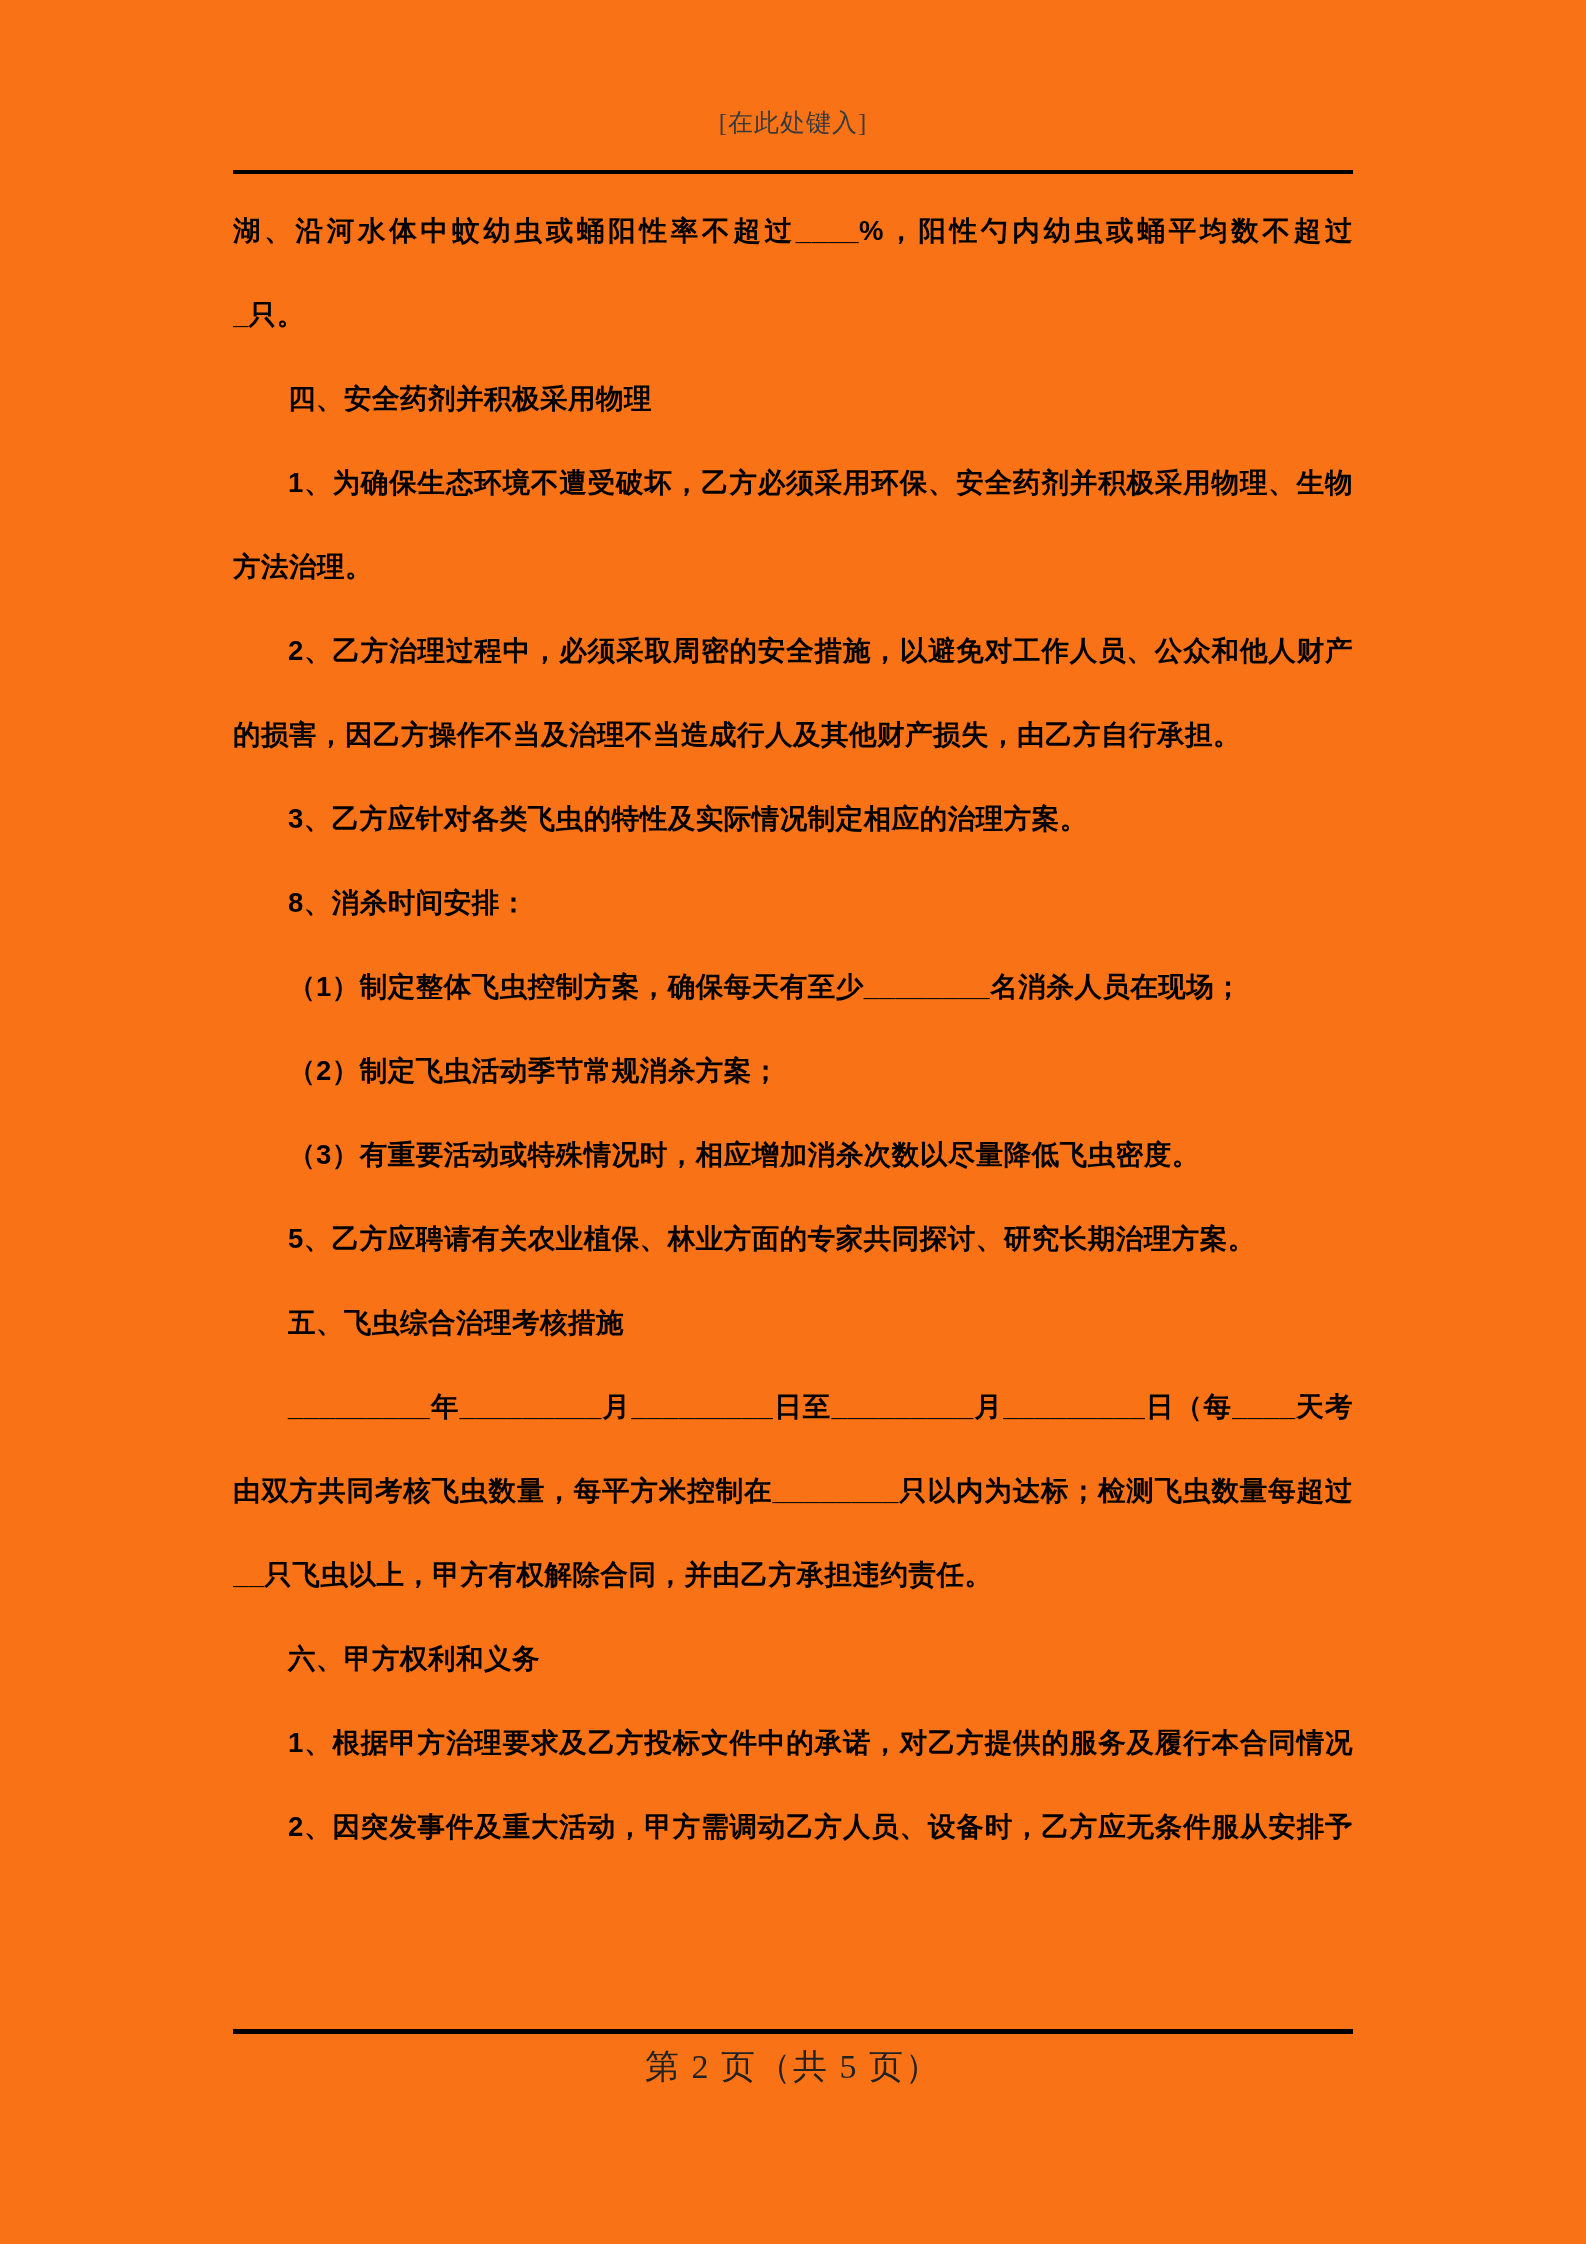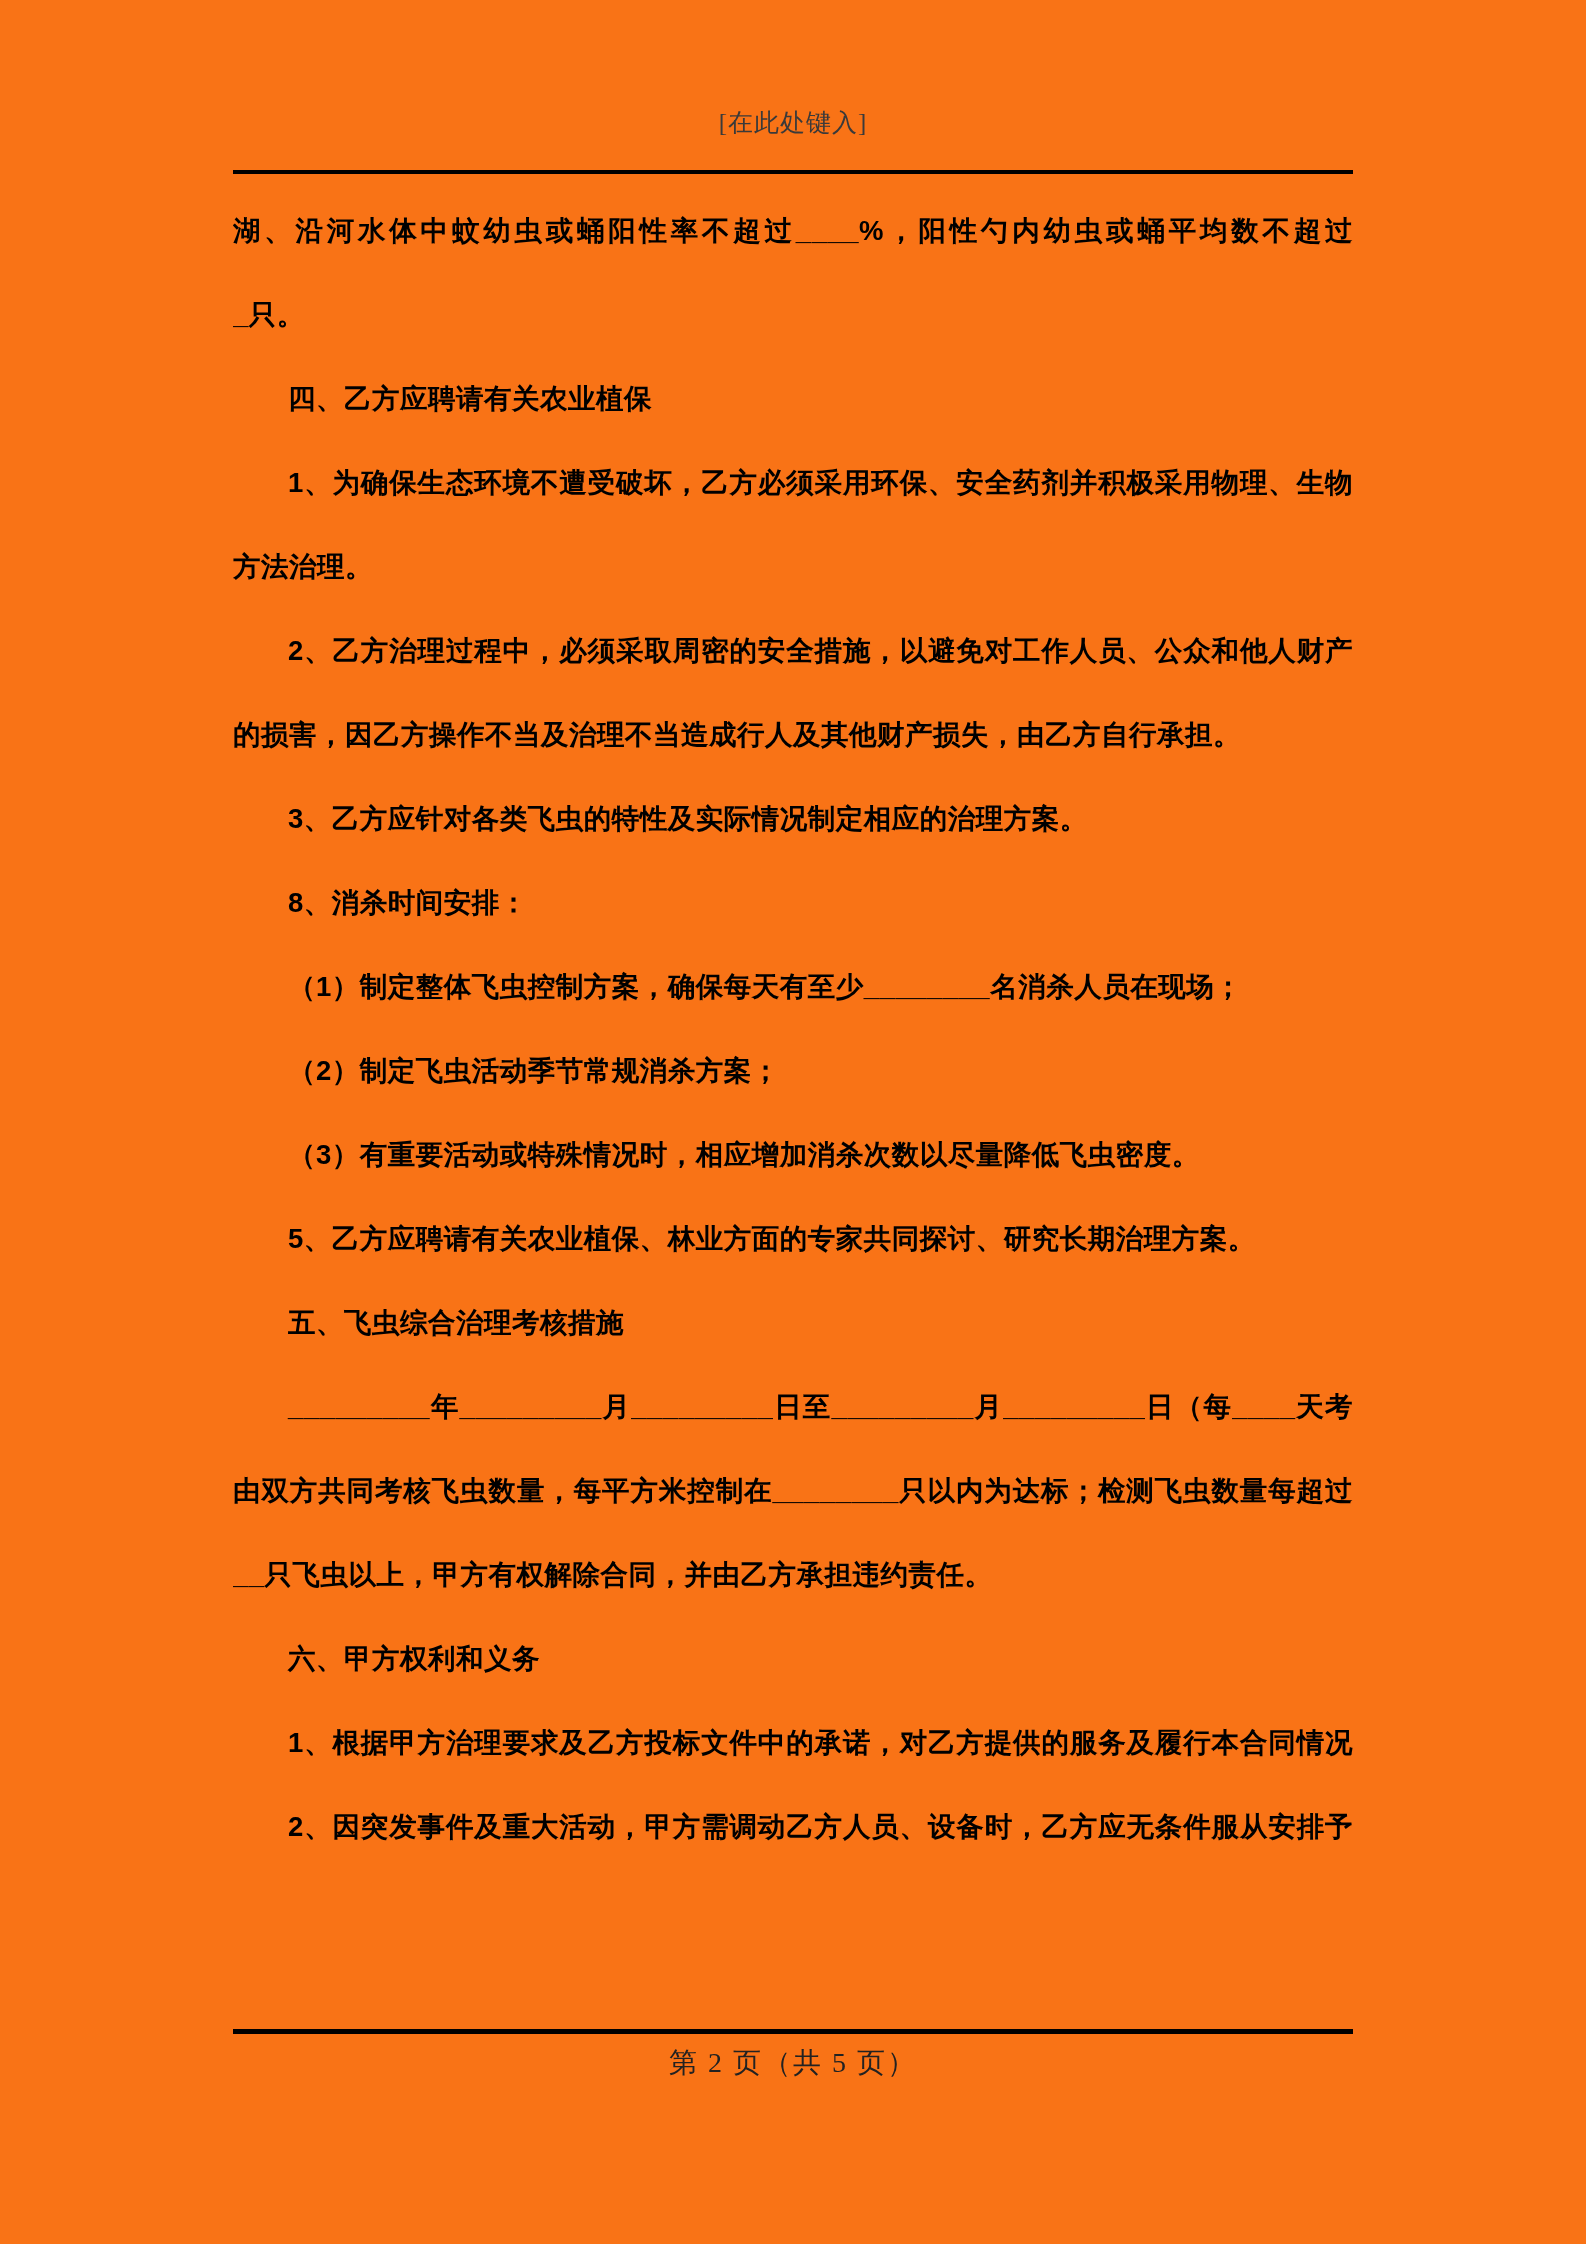--- a/index.html
+++ b/index.html
@@ -93,7 +93,7 @@
   <div class="content">
     <p class="ln fill">湖、沿河水体中蚊幼虫或蛹阳性率不超过____%，阳性勺内幼虫或蛹平均数不超过_______</p>
     <p class="ln">_只。</p>
-    <p class="ln heading indent">四、乙方应聘请有关农业植保</p>
+    <p class="ln heading indent">四、安全药剂并积极采用物理</p>
     <p class="ln fill indent">1、为确保生态环境不遭受破坏，乙方必须采用环保、安全药剂并积极采用物理、生物</p>
     <p class="ln">方法治理。</p>
     <p class="ln fill indent">2、乙方治理过程中，必须采取周密的安全措施，以避免对工作人员、公众和他人财产</p>

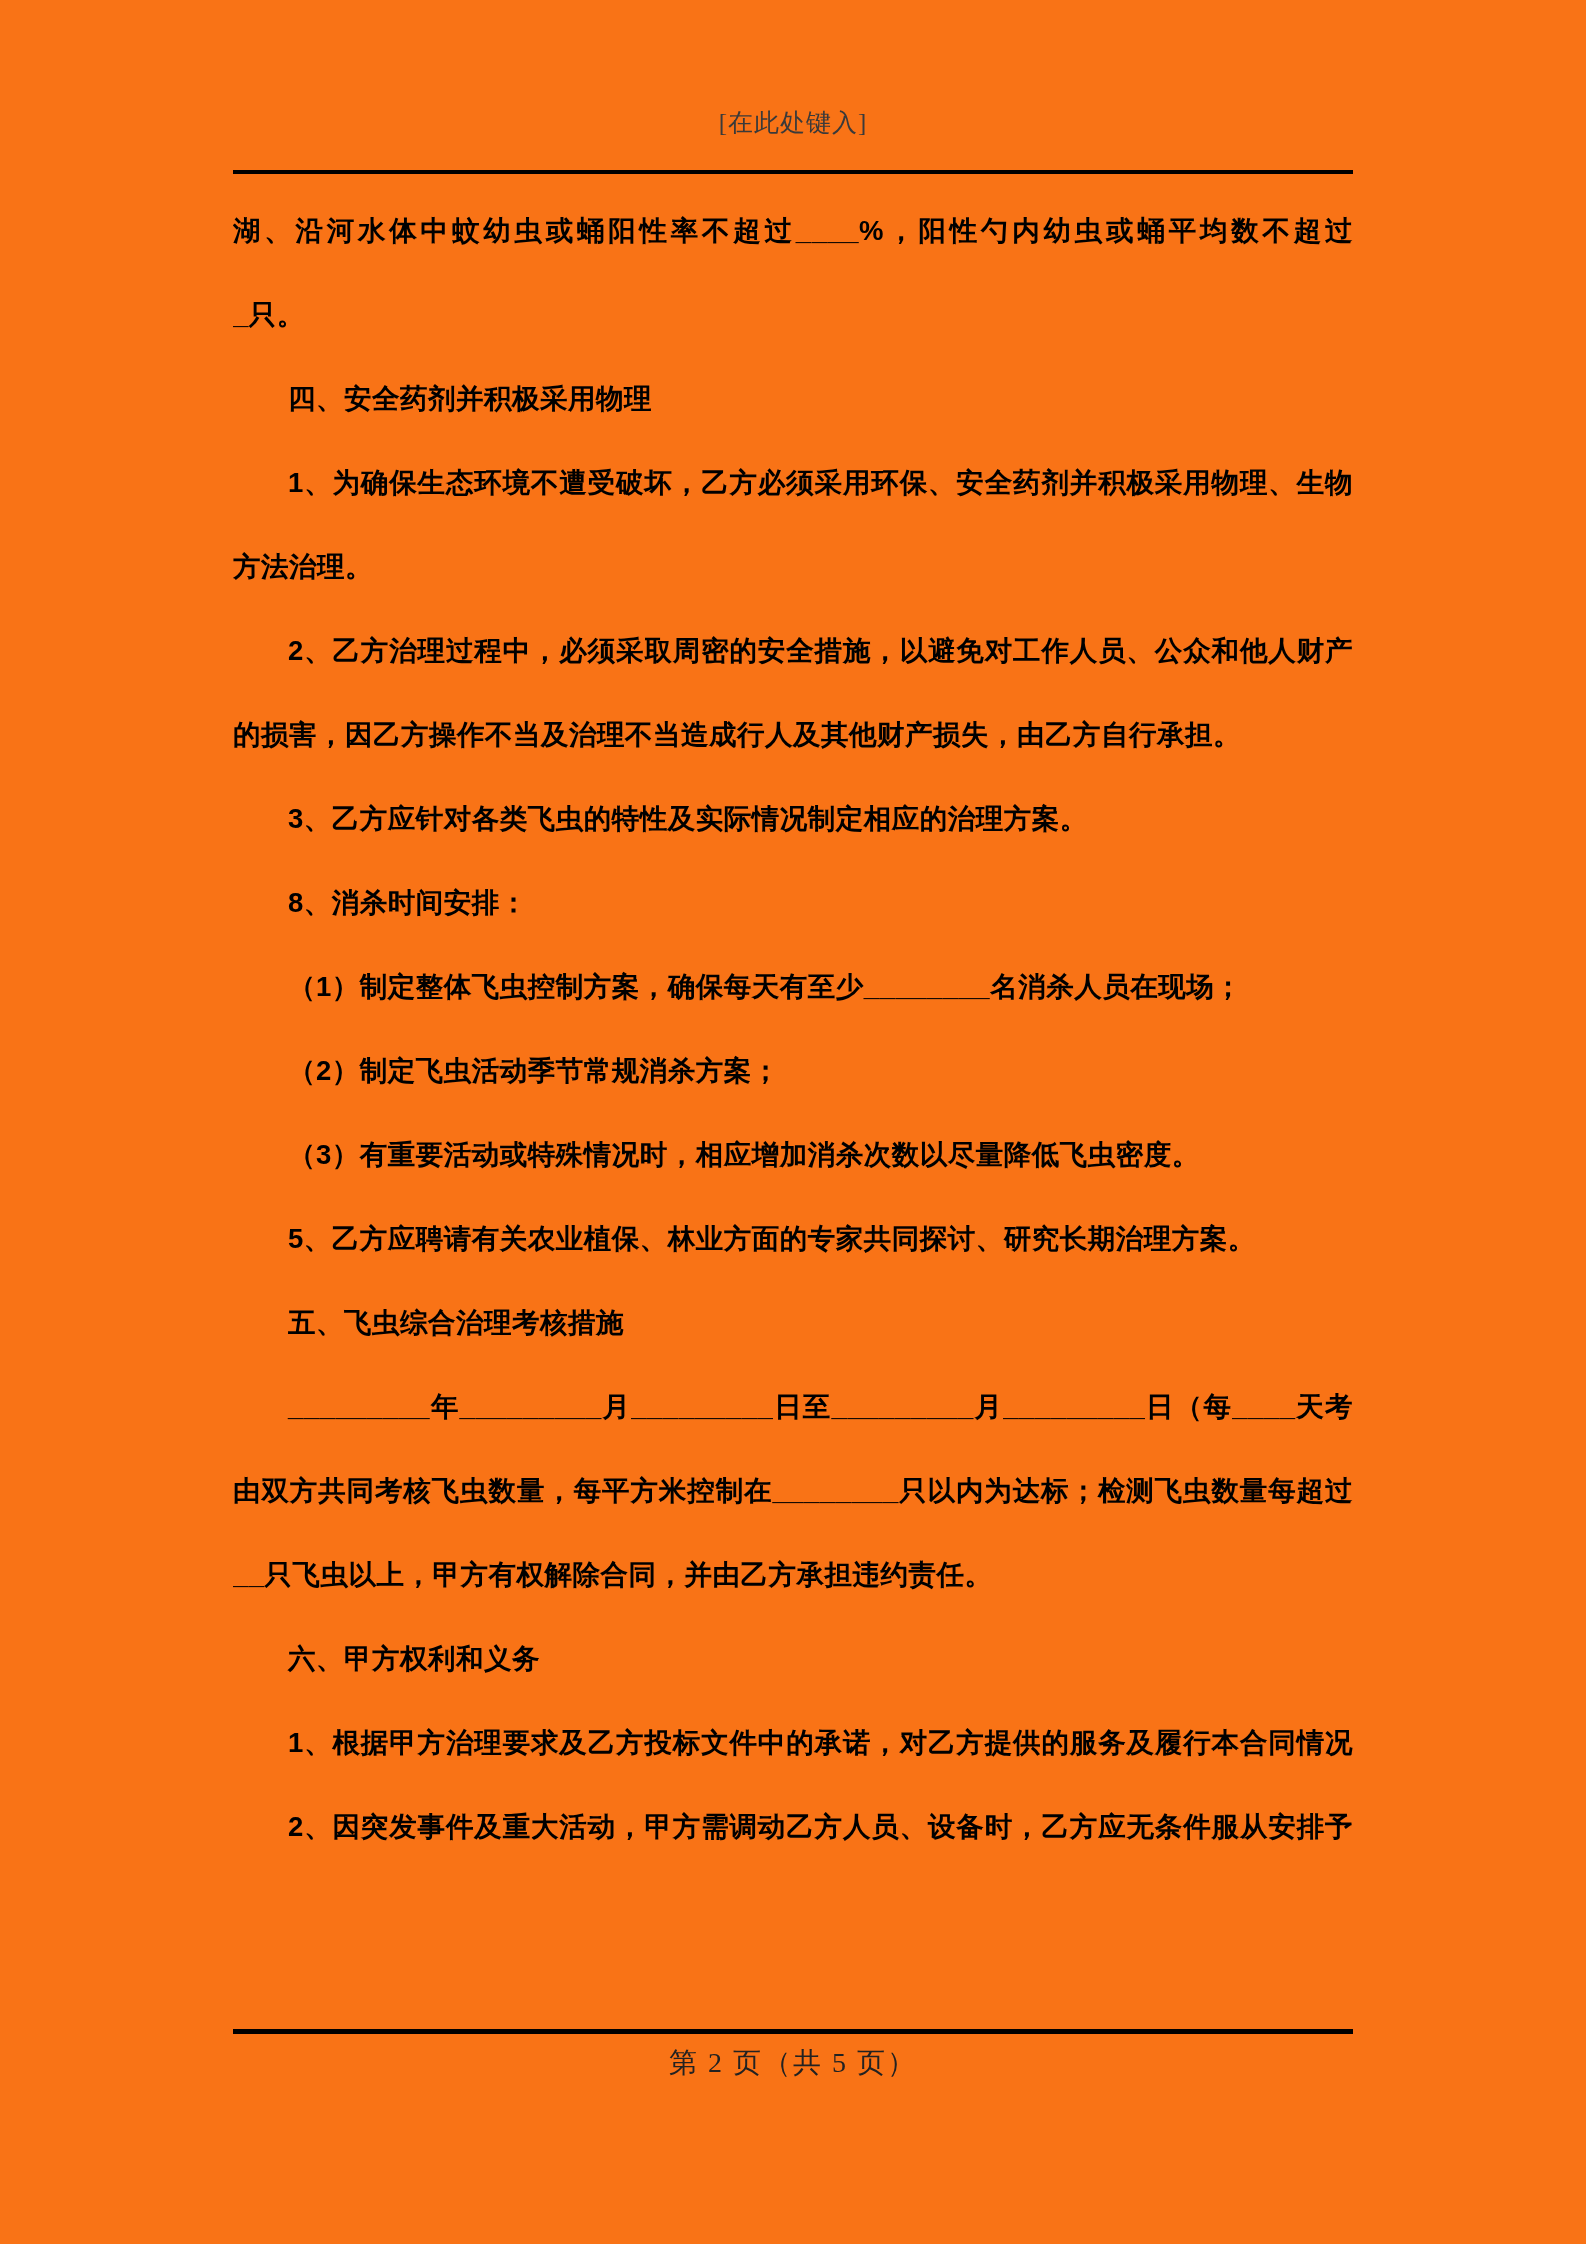--- a/index.html
+++ b/index.html
@@ -76,7 +76,7 @@
     width: 1120px;
     text-align: center;
     font-family: "Liberation Serif", "DejaVu Serif", serif;
-    font-size: 28px;
+    font-size: 34px;
     color: #222222;
     letter-spacing: 2px;
   }

